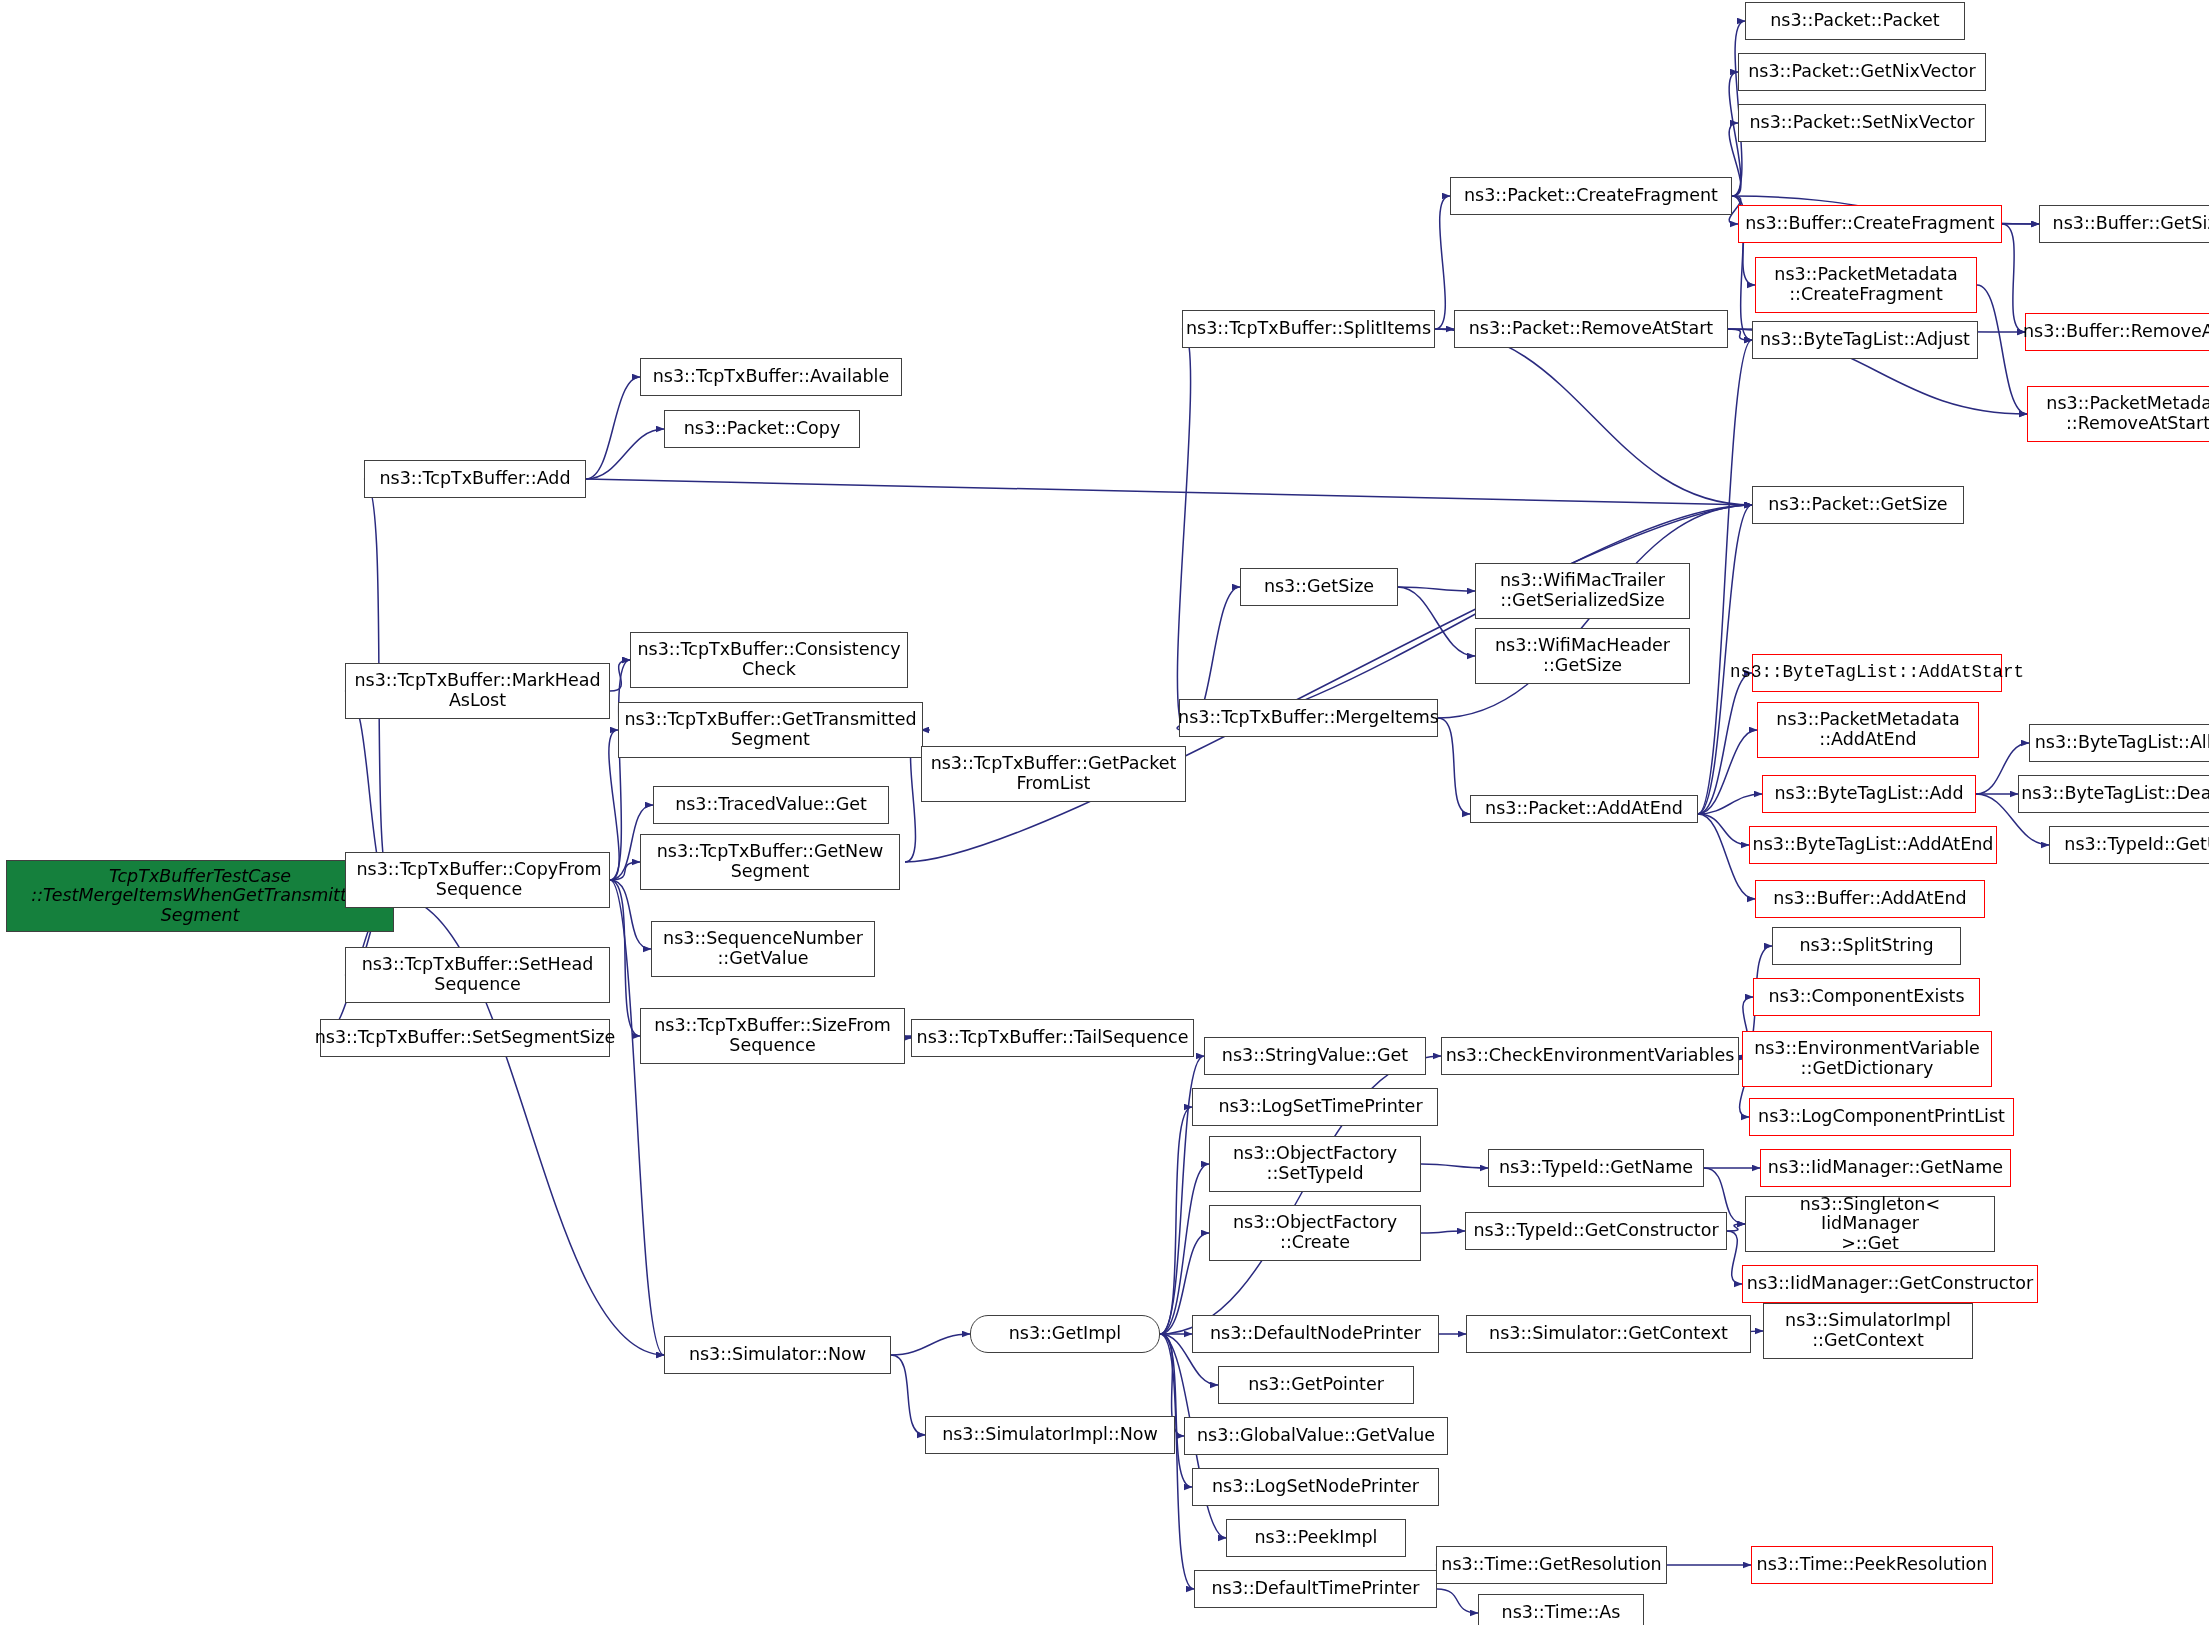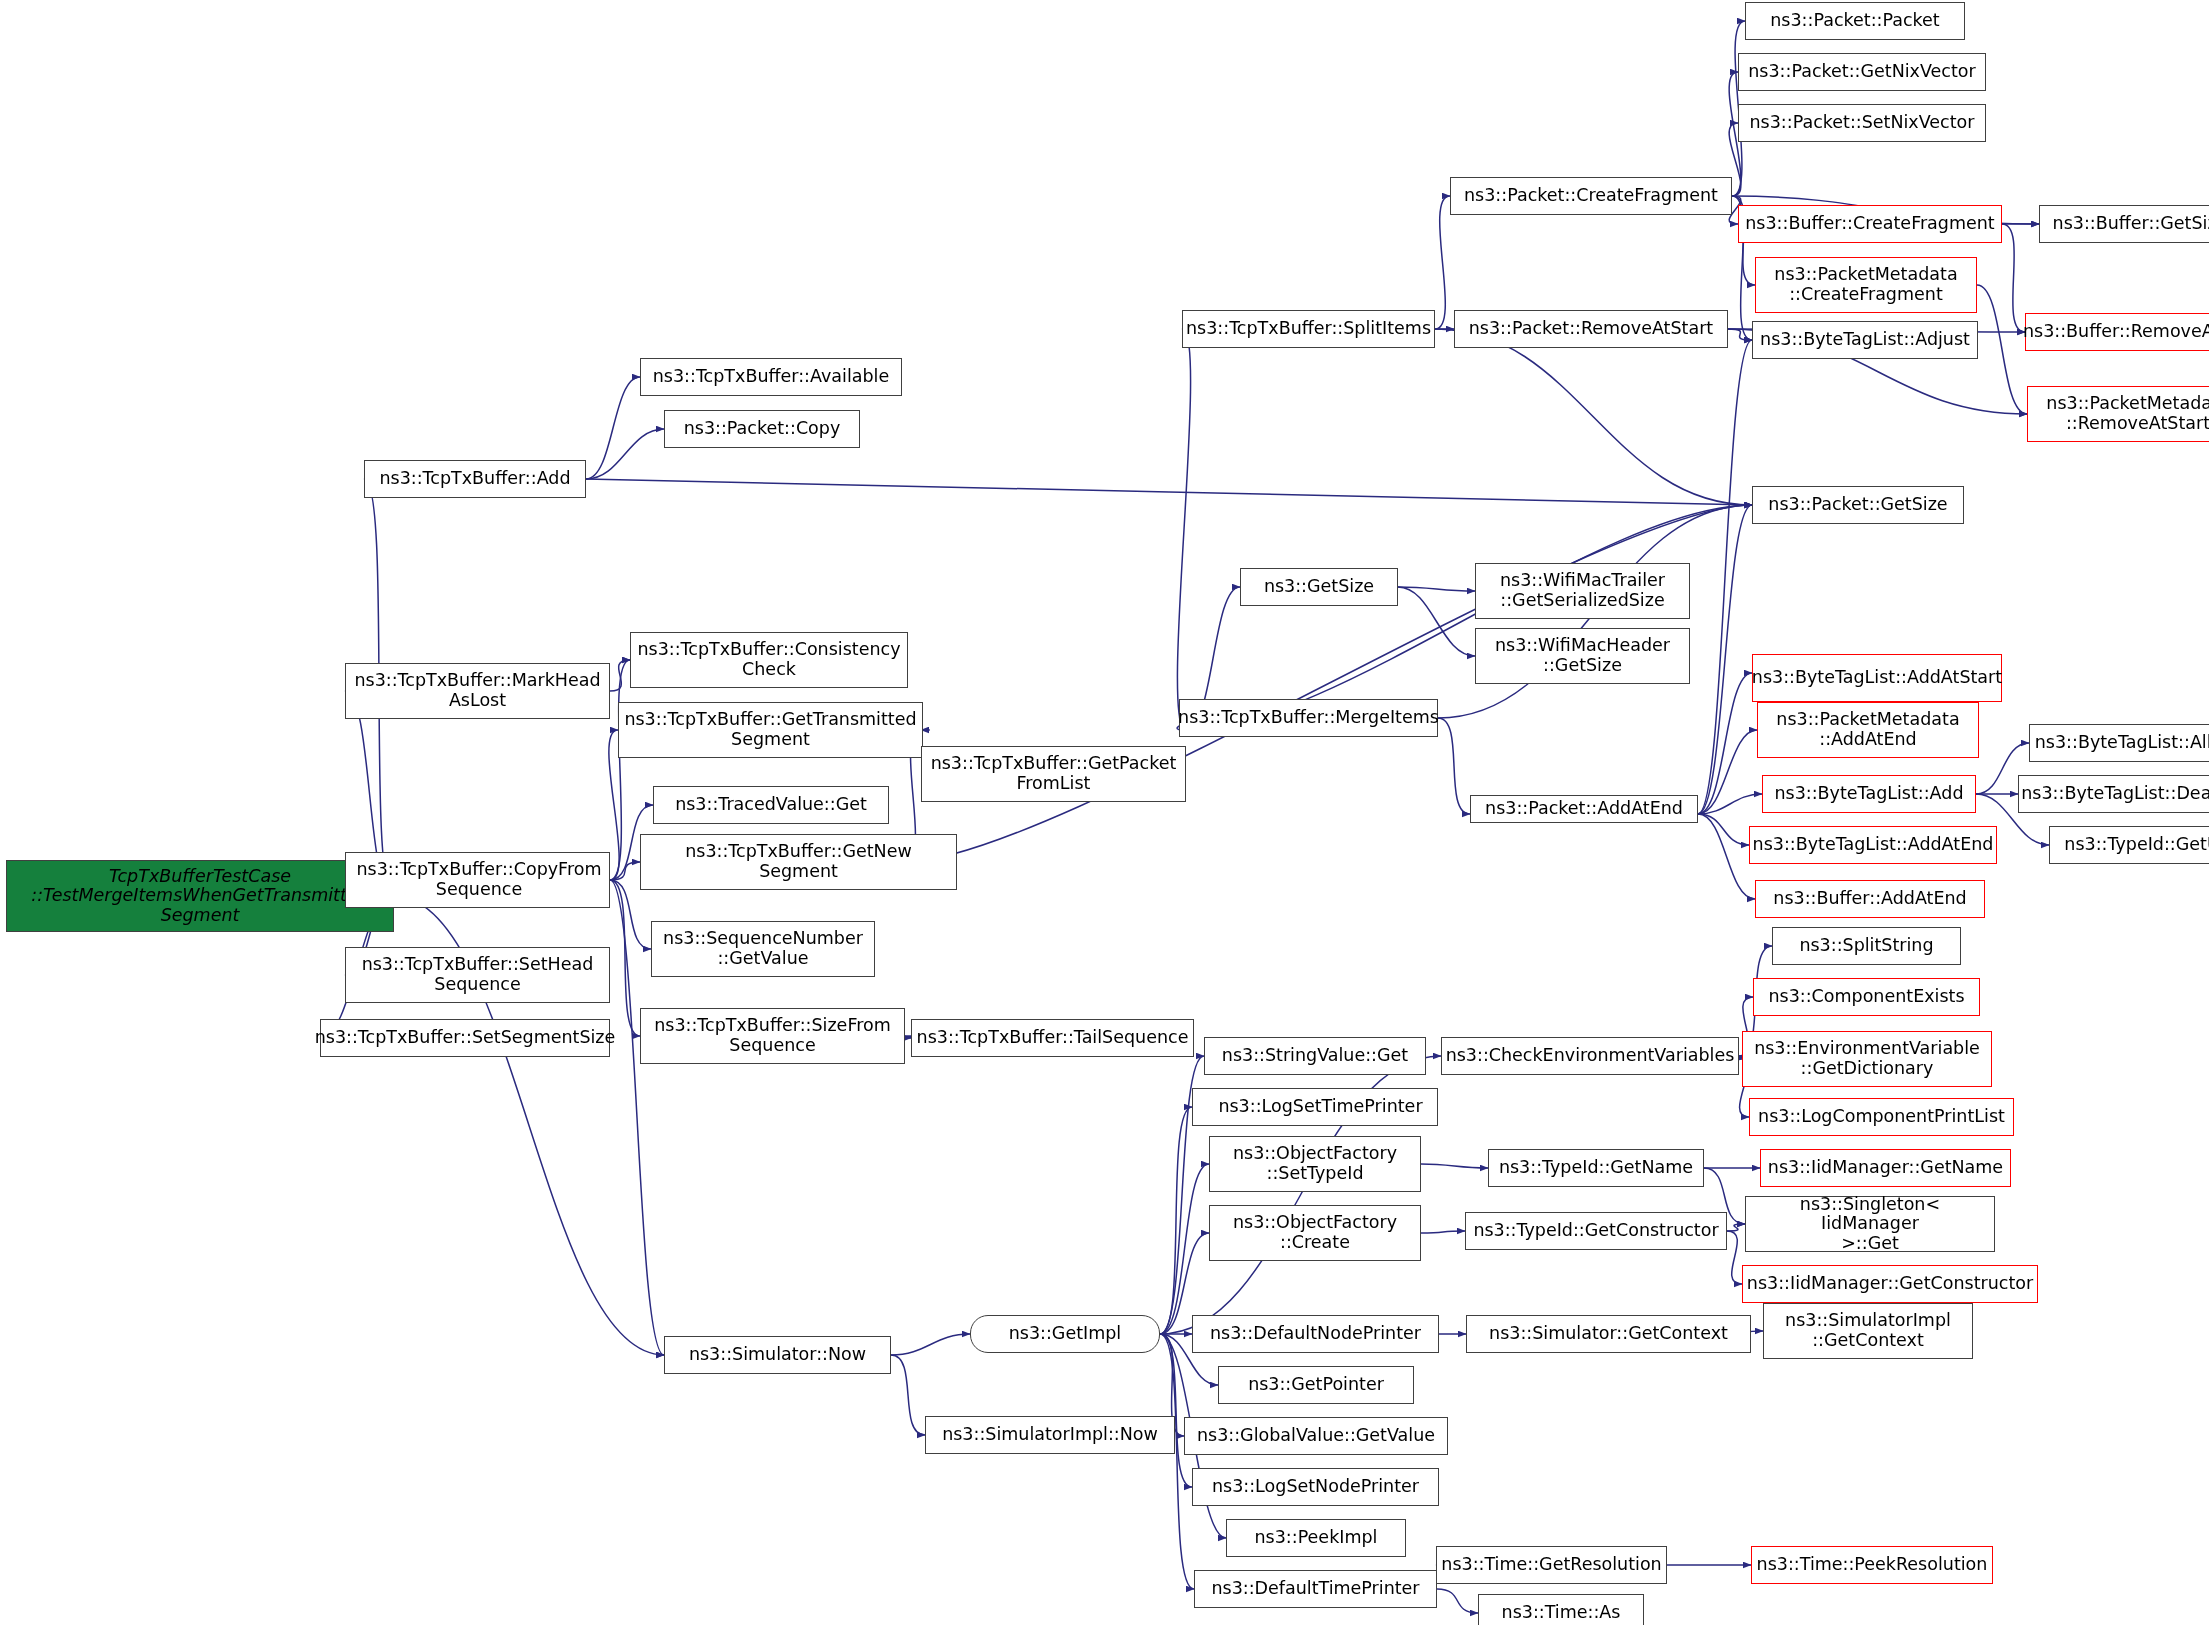--- a/index.html
+++ b/index.html
@@ -156,7 +156,7 @@
 ::RemoveAtStart</div>
       <div class="node" style="left: 1752px; top: 486px; width: 212px; height: 38px;">ns3::Packet::GetSize</div>
       <div class="node" style="left: 1470px; top: 795px; width: 228px; height: 28px;">ns3::Packet::AddAtEnd</div>
-      <div class="node red" style="left: 1752px; top: 654px; width: 250px; height: 48px;">ns3::ByteTagList::AddAtStart</div>
+      <div class="node red" style="left: 1752px; top: 654px; width: 250px; height: 38px; font-family: Liberation Mono, monospace;">ns3::ByteTagList::AddAtStart</div>
       <div class="node red" style="left: 1757px; top: 702px; width: 222px; height: 56px;">ns3::PacketMetadata
 ::AddAtEnd</div>
       <div class="node red" style="left: 1762px; top: 775px; width: 214px; height: 38px;">ns3::ByteTagList::Add</div>

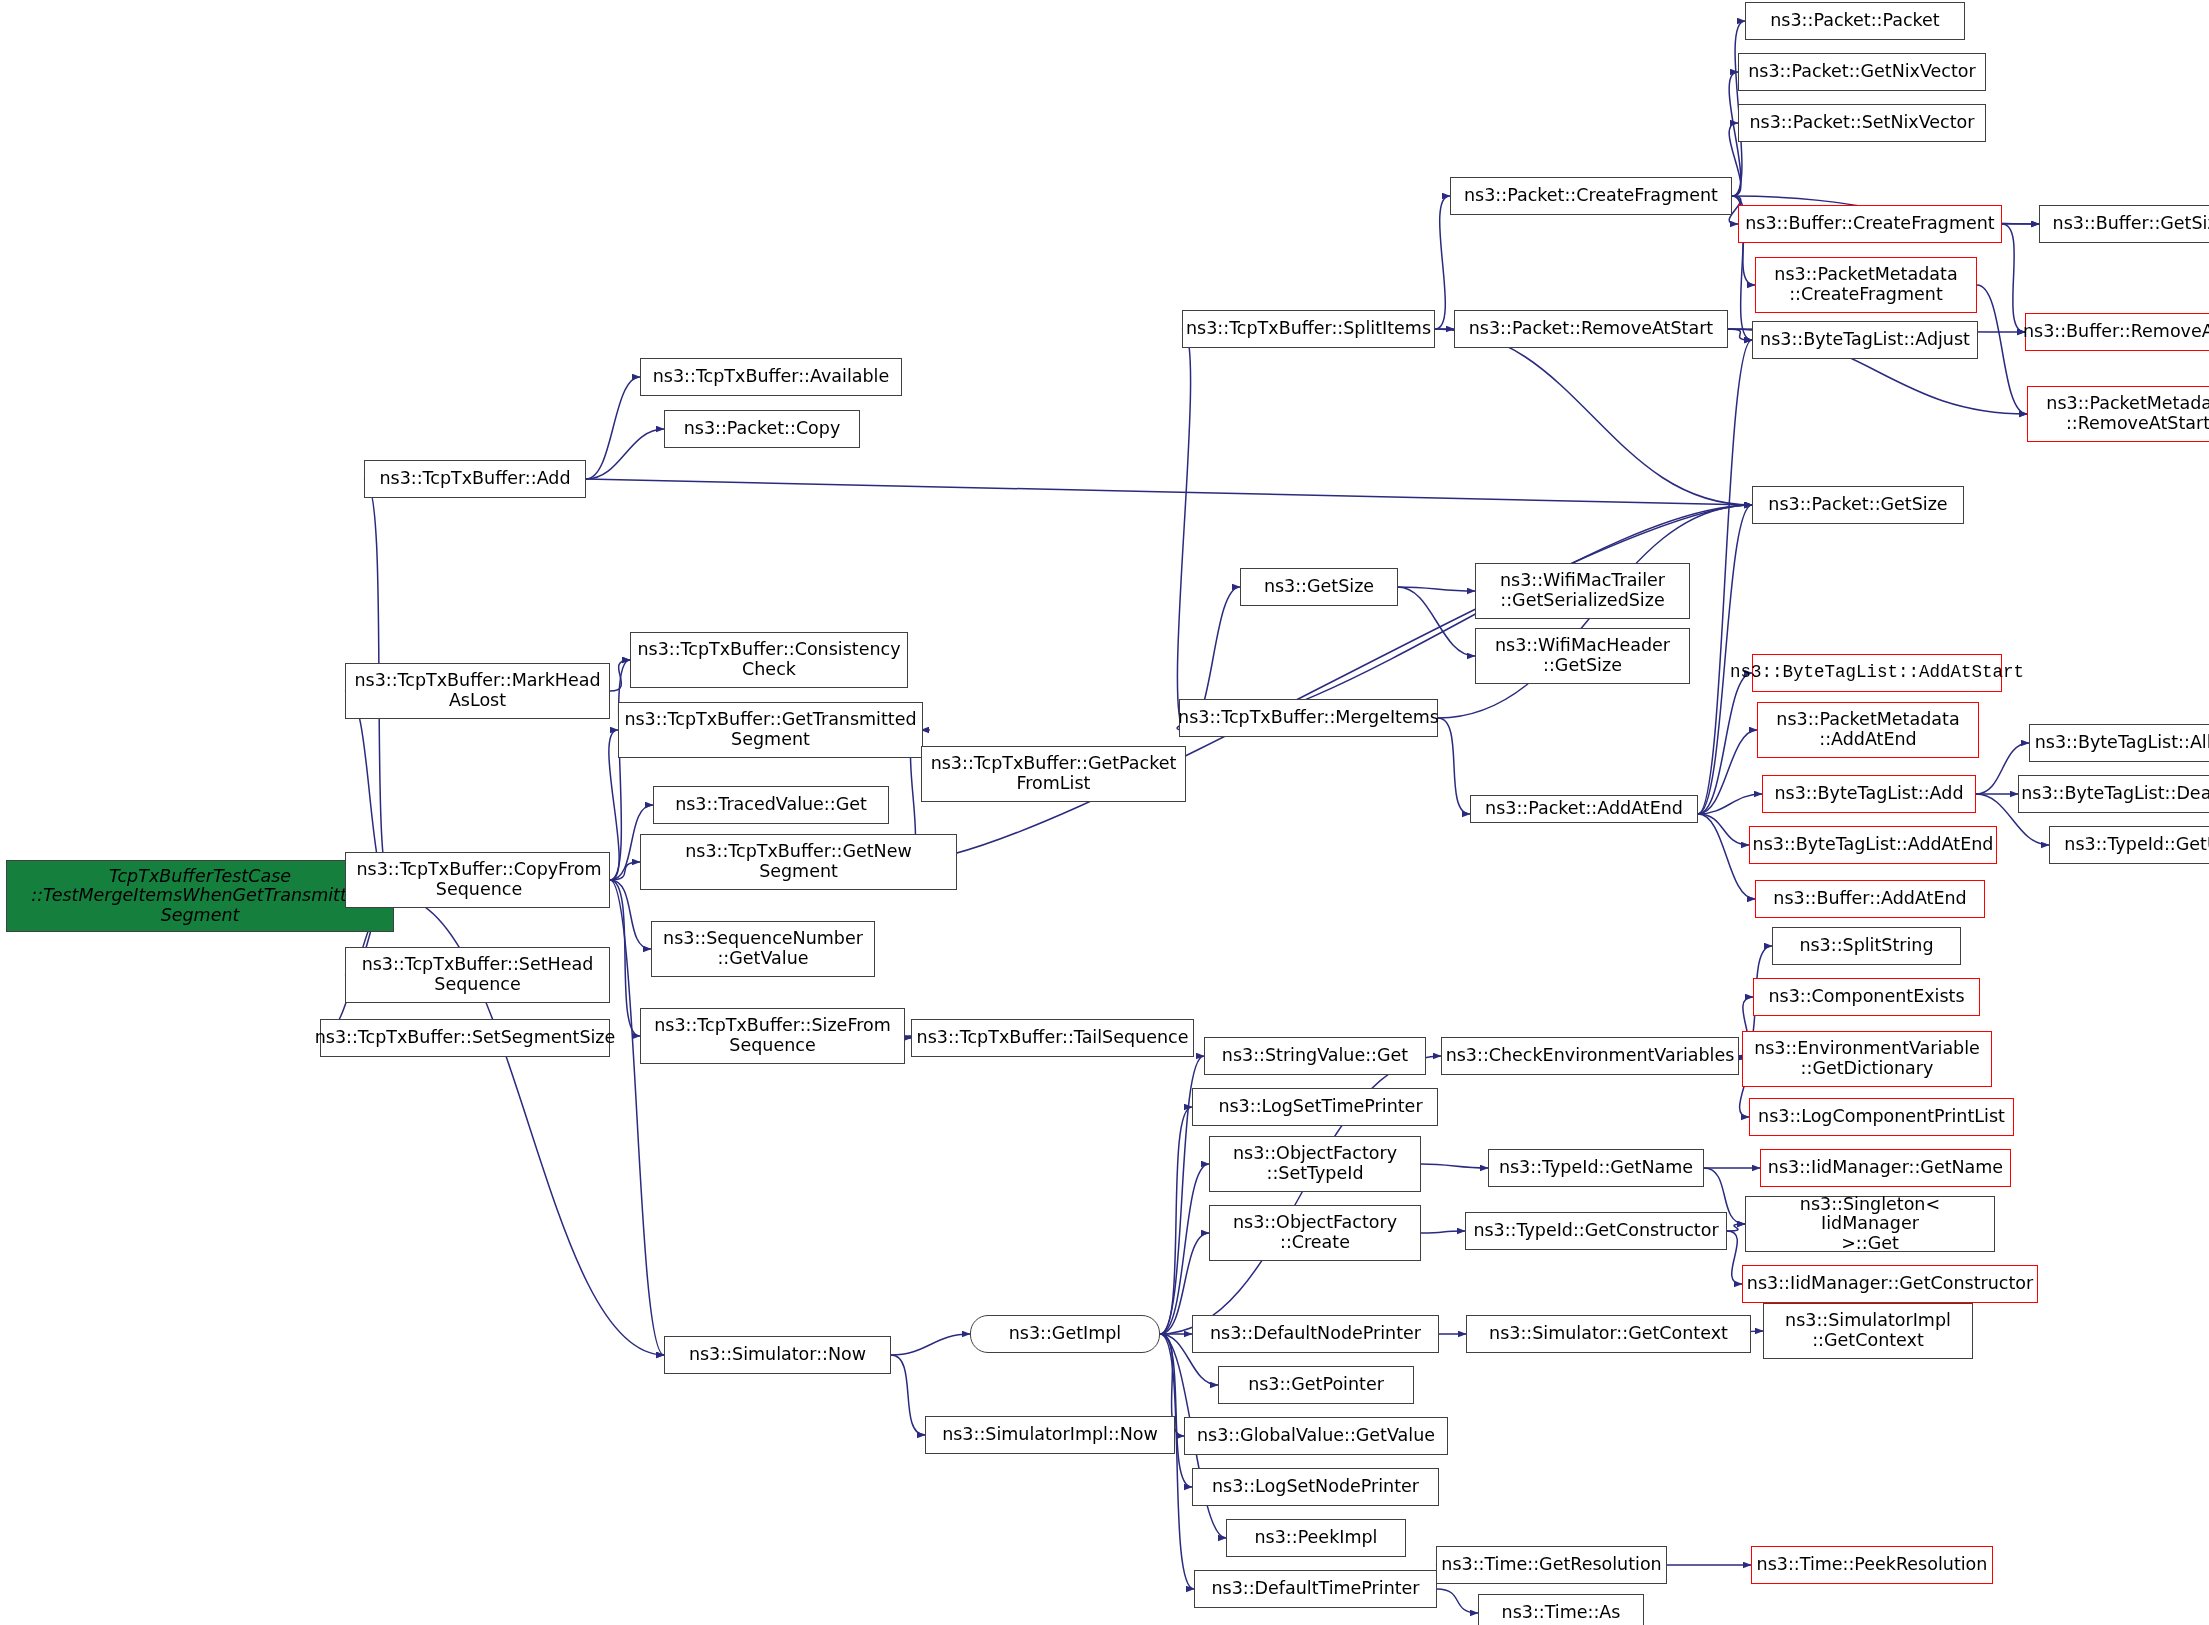--- a/index.html
+++ b/index.html
@@ -125,7 +125,7 @@
       <div class="node" style="left: 618px; top: 702px; width: 305px; height: 56px;">ns3::TcpTxBuffer::GetTransmitted
 Segment</div>
       <div class="node" style="left: 653px; top: 786px; width: 236px; height: 38px;">ns3::TracedValue::Get</div>
-      <div class="node" style="left: 640px; top: 834px; width: 317px; height: 56px;">ns3::TcpTxBuffer::GetNew
+      <div class="node" style="left: 640px; top: 834px; width: 260px; height: 56px;">ns3::TcpTxBuffer::GetNew
 Segment</div>
       <div class="node" style="left: 651px; top: 921px; width: 224px; height: 56px;">ns3::SequenceNumber
 ::GetValue</div>

